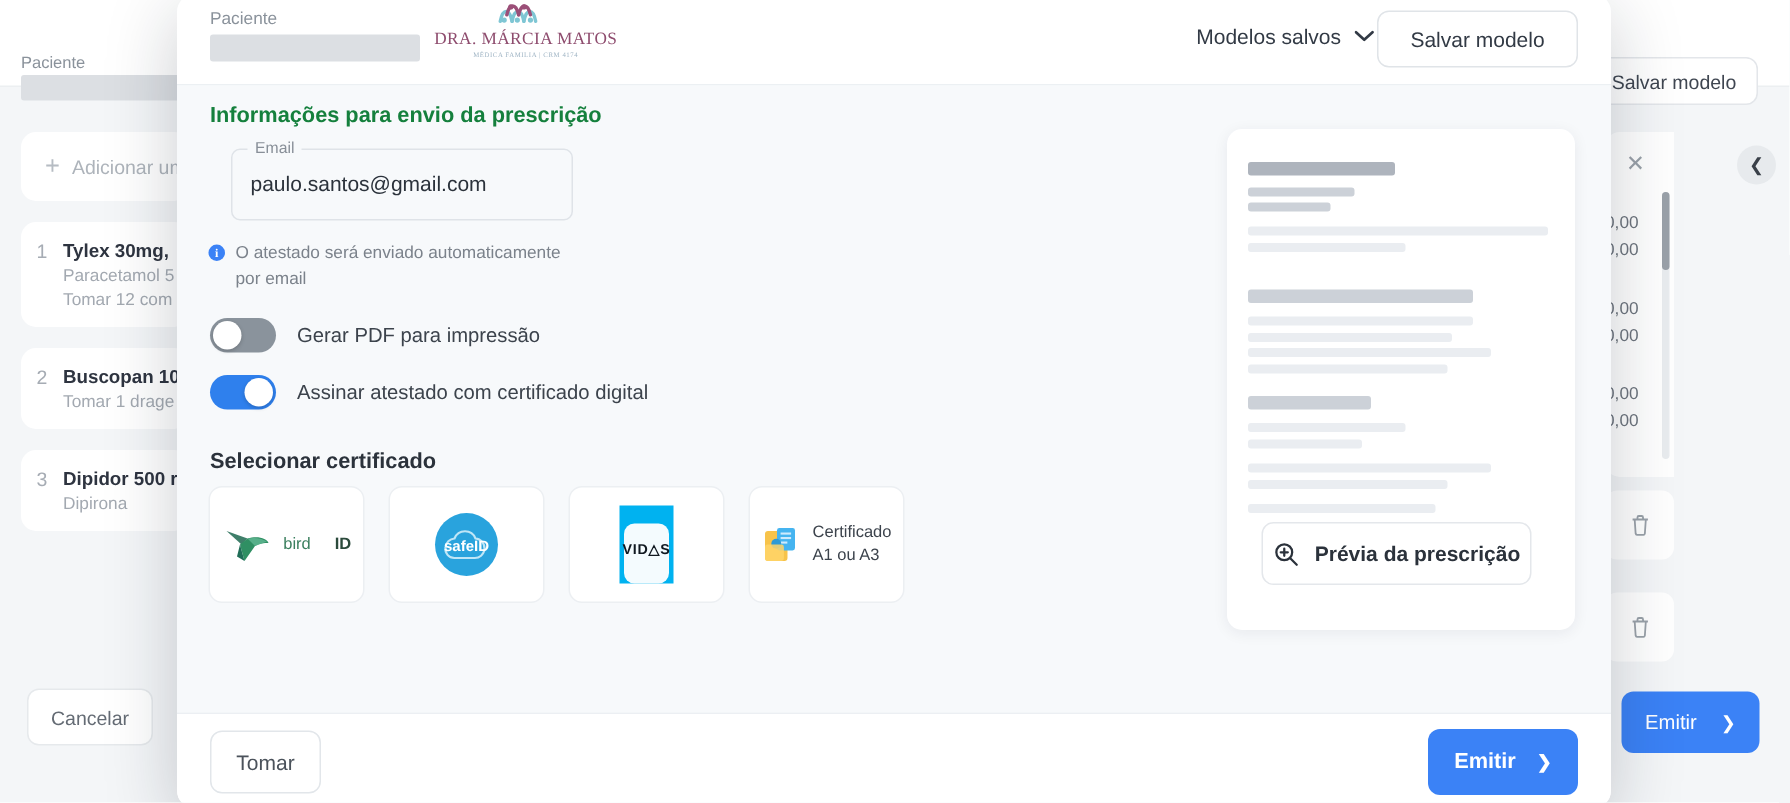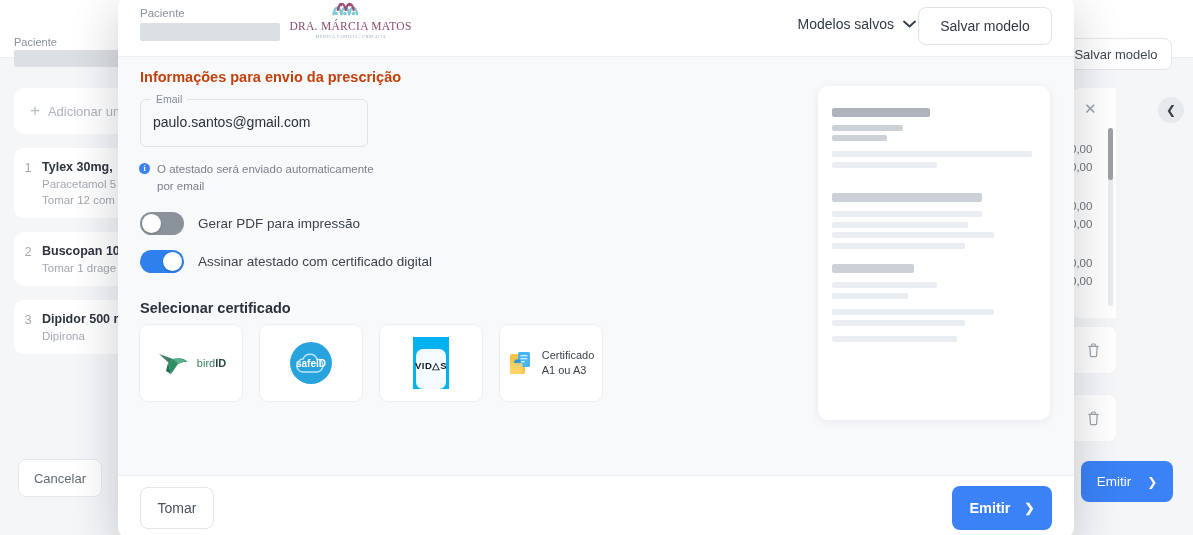--- a/index.html
+++ b/index.html
@@ -133,7 +133,7 @@
 
   .section-title {
     position: absolute; left: 22px; top: 12px;
-    font-size: 14.5px; font-weight: 700; color: #c2410c;
+    font-size: 14.5px; font-weight: 700; color: #15803d;
   }
 
   

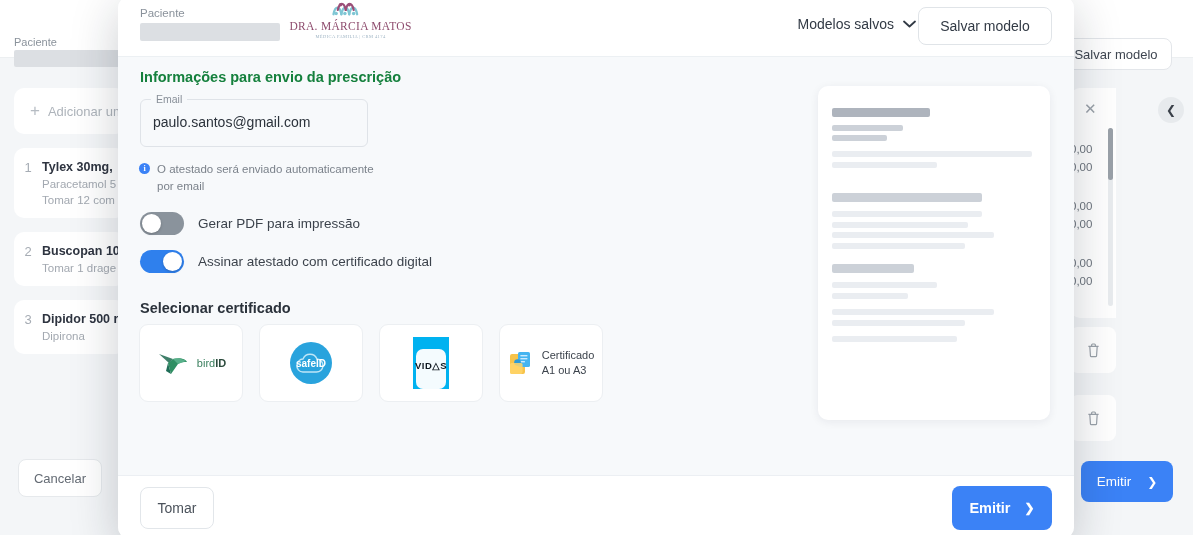--- a/index.html
+++ b/index.html
@@ -138,7 +138,7 @@
 
   
   .email-field {
-    position: absolute; left: 22px; top: 42px; width: 228px; height: 48px;
+    position: absolute; left: 36px; top: 42px; width: 228px; height: 48px;
     border: 1px solid #dfe3e8; border-radius: 6px; background: #f7f9fb;
   }
   .email-legend {

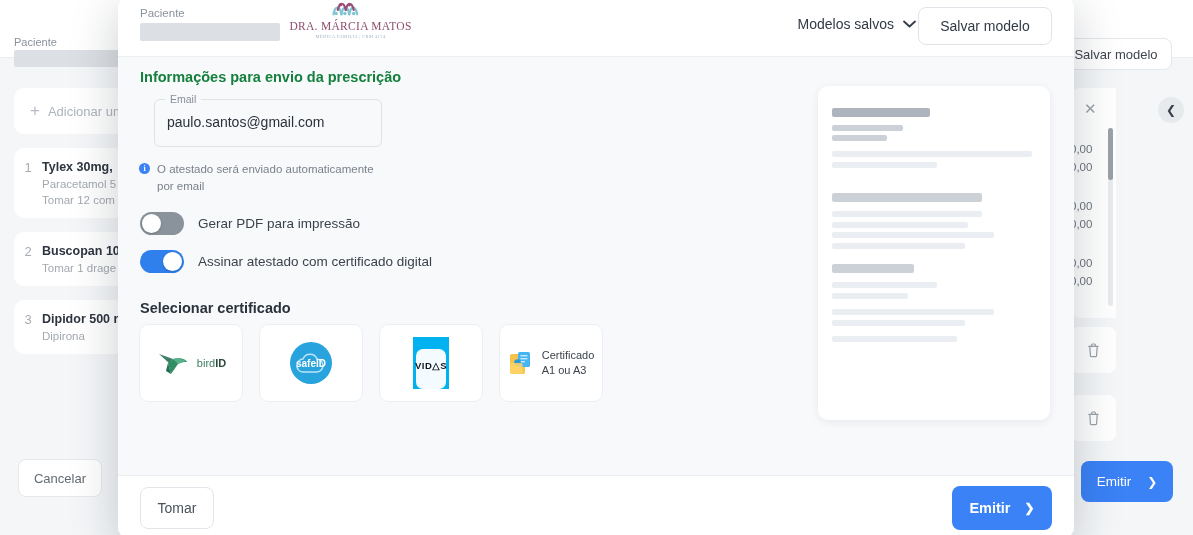--- a/index.html
+++ b/index.html
@@ -370,7 +370,7 @@
             <path d="M12 17 L15 28 L10 25 Z" fill="#1f6d57"></path>
             <path d="M17 13 C22 12, 27 13, 30 15 L22 18 Z" fill="#57b08a"></path>
           </svg>
-          <div style="font-size:11px;color:#3a7f5e;">bird<b style="color:#2b4a3c;">ID</b></div>
+          <div style="font-size:11px;color:#3a7f5e;">bird<b style="color:#2b4a3c;padding-left:16px;">ID</b></div>
         </div>
 
         <div class="cert-card">

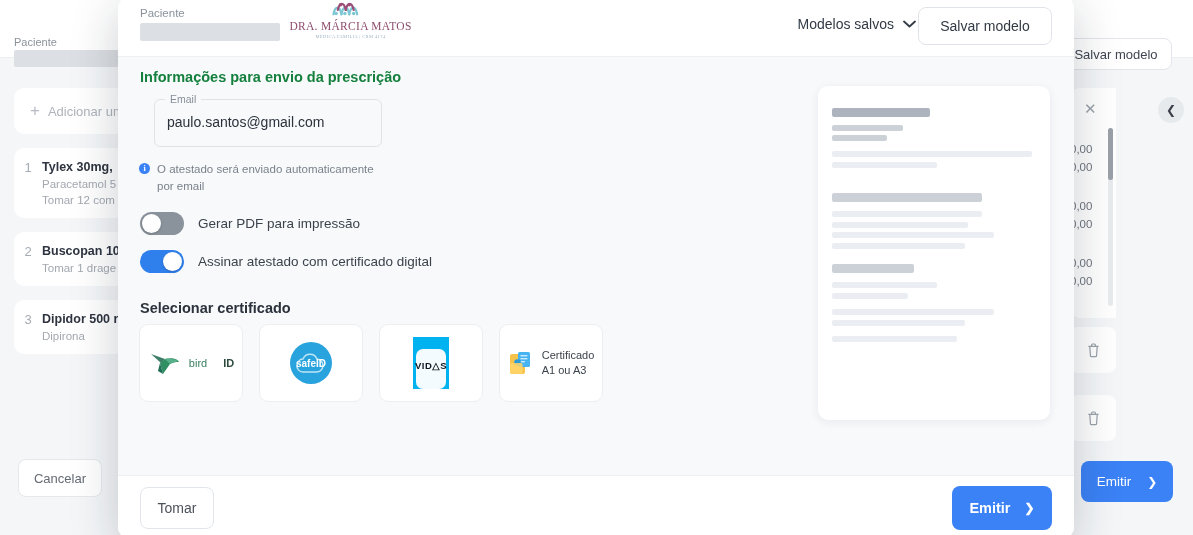--- a/index.html
+++ b/index.html
@@ -426,6 +426,14 @@
         <div class="ph lite" style="left:14px;  top:234px; width:133px; height:6px;"></div>
         <div class="ph lite" style="left:14px;  top:250px; width:125px; height:6px;"></div>
 
+        <div class="prev-btn">
+          <svg width="17" height="17" viewBox="0 0 18 18" fill="none" stroke="#2b323b" stroke-width="1.6">
+            <circle cx="7.6" cy="7.6" r="5.6"></circle>
+            <path d="M11.8 11.8 L16.4 16.4" stroke-linecap="round"></path>
+            <path d="M7.6 5.1 v5 M5.1 7.6 h5" stroke-linecap="round"></path>
+          </svg>
+          <span>Prévia da prescrição</span>
+        </div>
       </div>
     </div>
 

